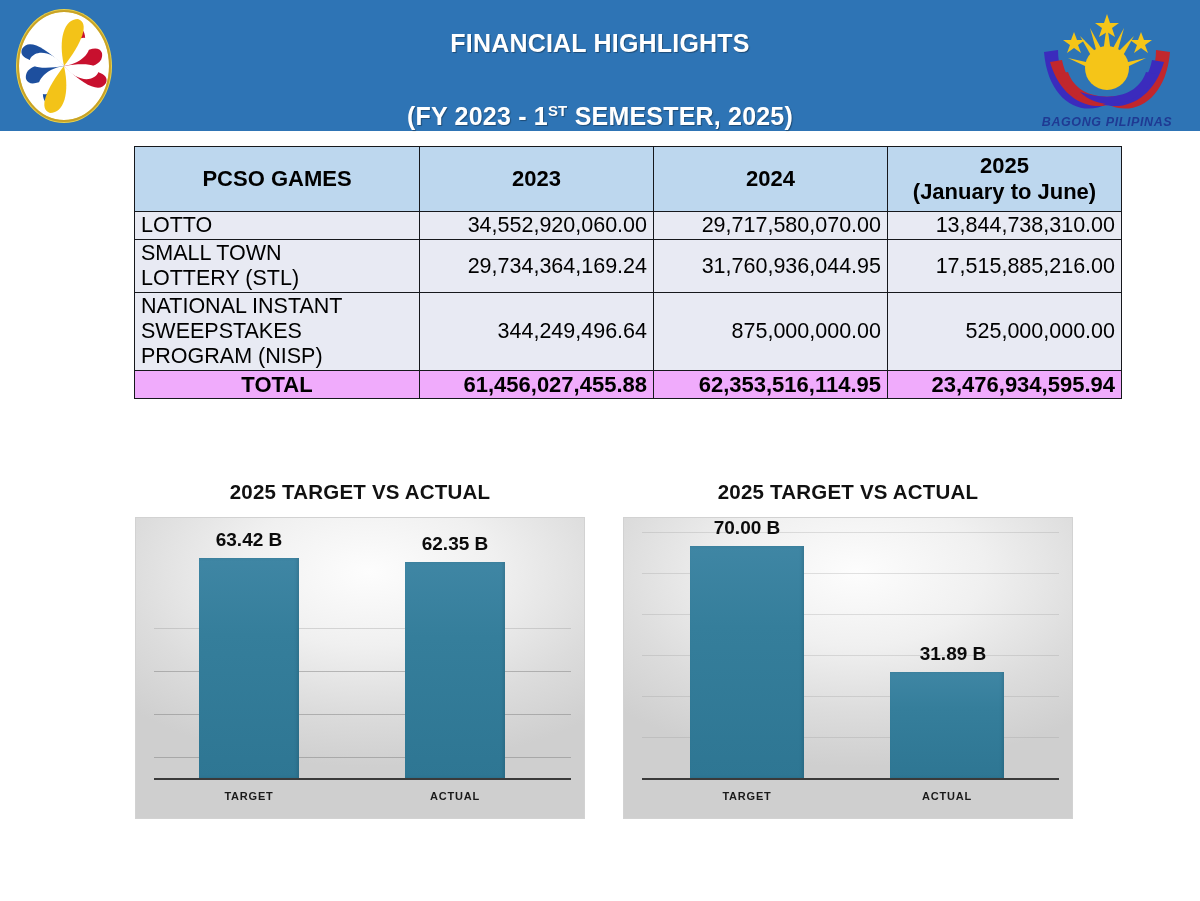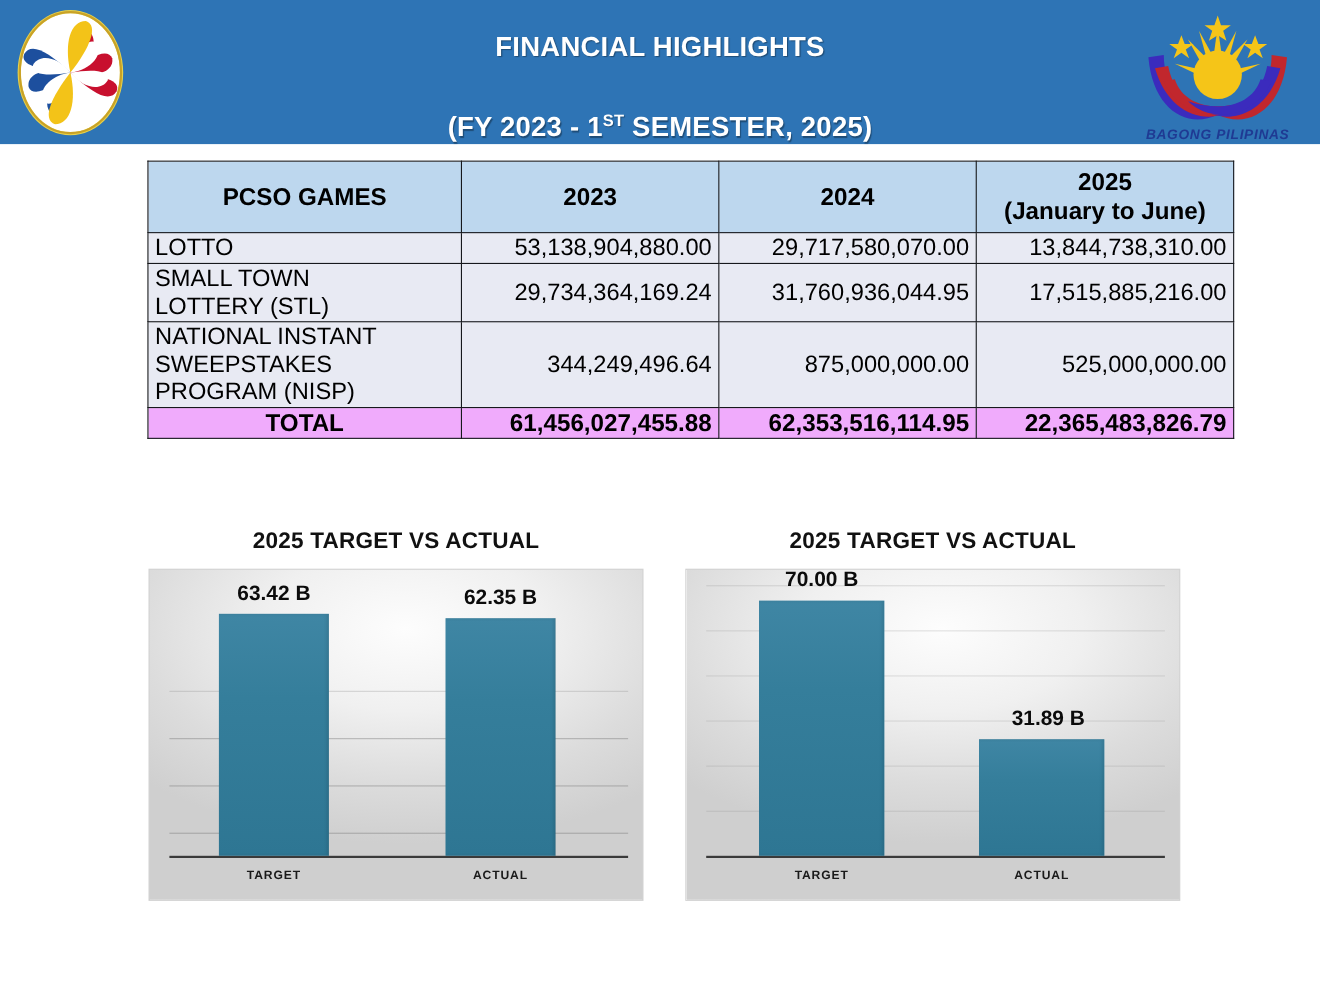--- a/index.html
+++ b/index.html
@@ -268,7 +268,7 @@
     <tbody>
       <tr>
         <td class="label">LOTTO</td>
-        <td class="num">53,138,904,880.00</td>
+        <td class="num">34,552,920,060.00</td>
         <td class="num">29,717,580,070.00</td>
         <td class="num">13,844,738,310.00</td>
       </tr>

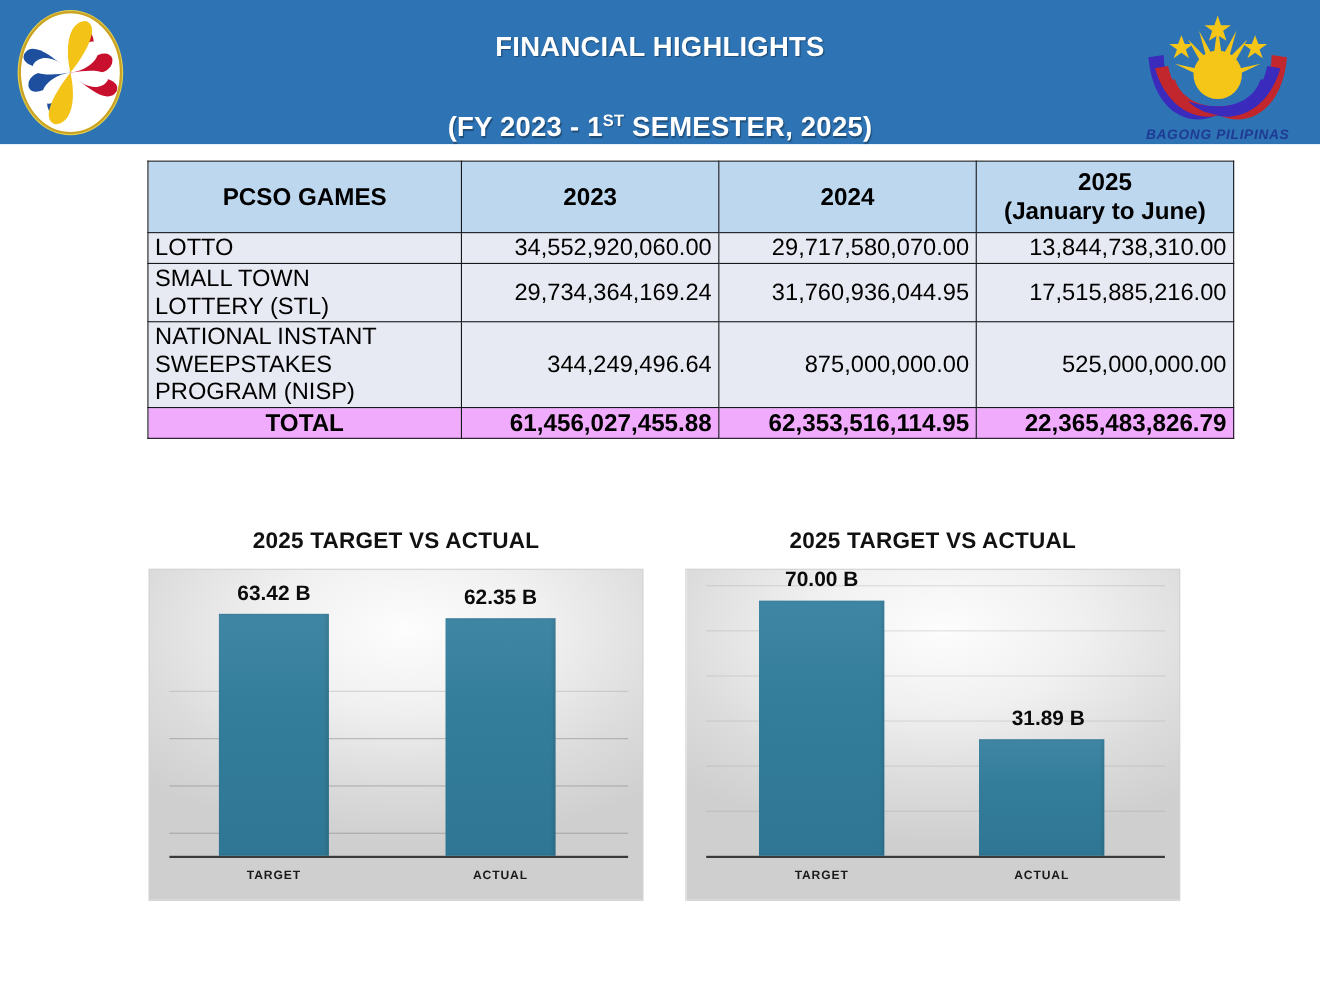--- a/index.html
+++ b/index.html
@@ -291,7 +291,7 @@
         <td class="label">TOTAL</td>
         <td class="num">61,456,027,455.88</td>
         <td class="num">62,353,516,114.95</td>
-        <td class="num">22,365,483,826.79</td>
+        <td class="num">23,476,934,595.94</td>
       </tr>
     </tbody>
   </table>

